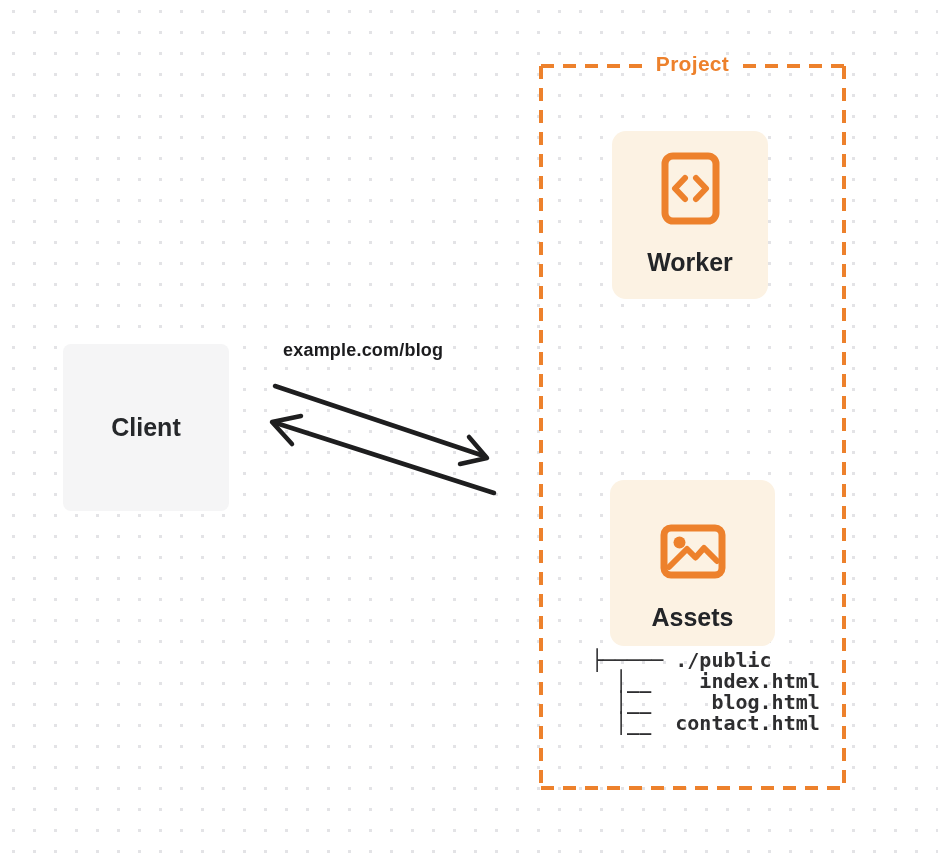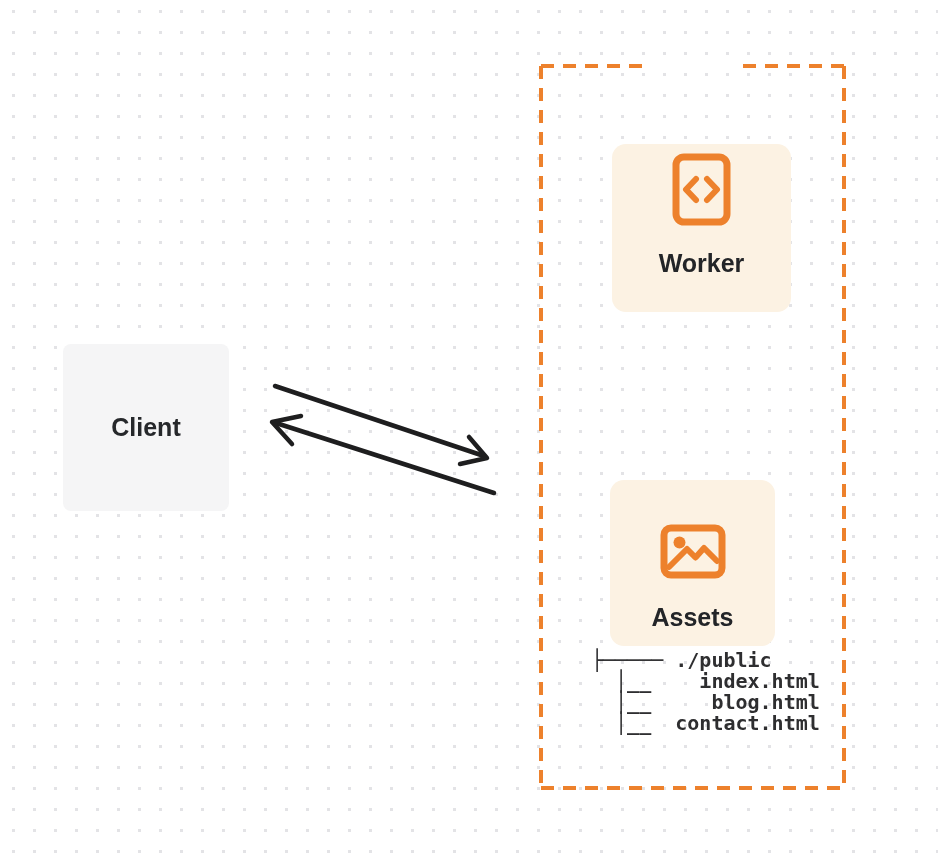--- a/index.html
+++ b/index.html
@@ -116,6 +116,7 @@
     </g>
   </svg>
 
+  <div class="project-label">Project</div>
 
   <div class="card card-worker">
     <span class="icon-wrap">

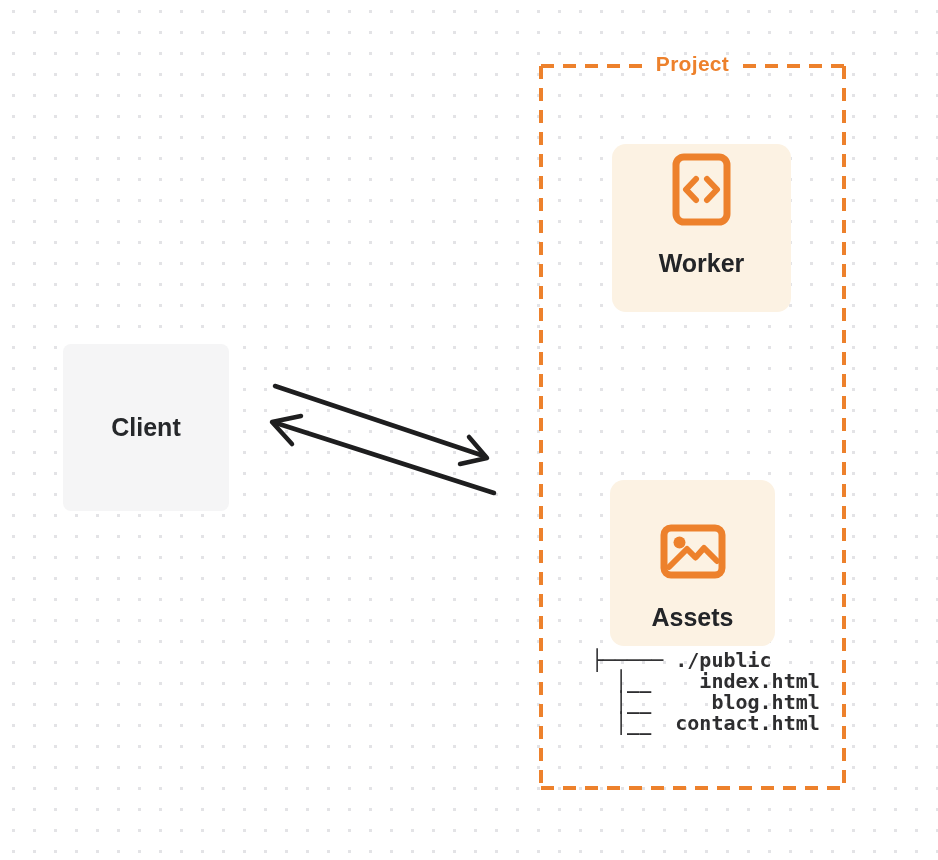--- a/index.html
+++ b/index.html
@@ -44,7 +44,7 @@
     flex-direction: column;
     align-items: center;
   }
-  .card-worker { left: 612px; top: 131px; width: 179px; height: 168px; padding-top: 9px; gap: 23px; margin-top: 13px; }
+  .card-worker { left: 612px; top: 131px; width: 156px; height: 168px; padding-top: 21px; gap: 23px; }
   .card-assets { left: 610px; top: 480px; width: 165px; height: 166px; padding-top: 44px; gap: 24px; }
   .card-label {
     font-size: 25px;

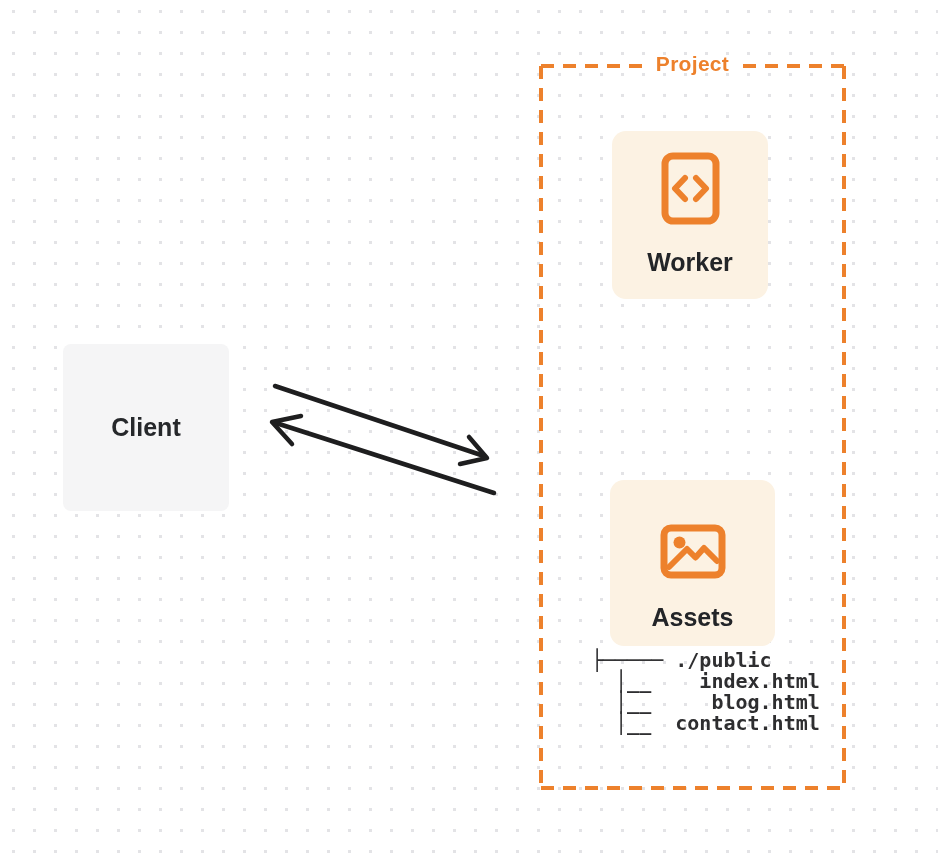--- a/index.html
+++ b/index.html
@@ -149,6 +149,7 @@
     <div class="client-label">Client</div>
   </div>
 
+  <div class="request-label">example.com/blog</div>
 
 </div>
 

